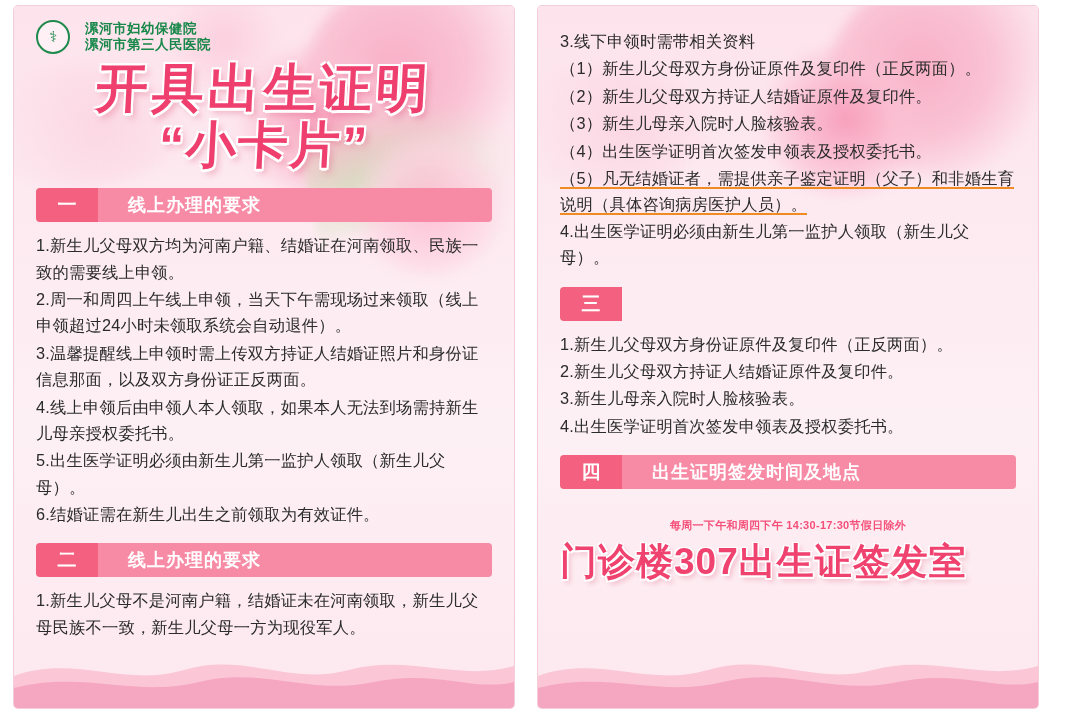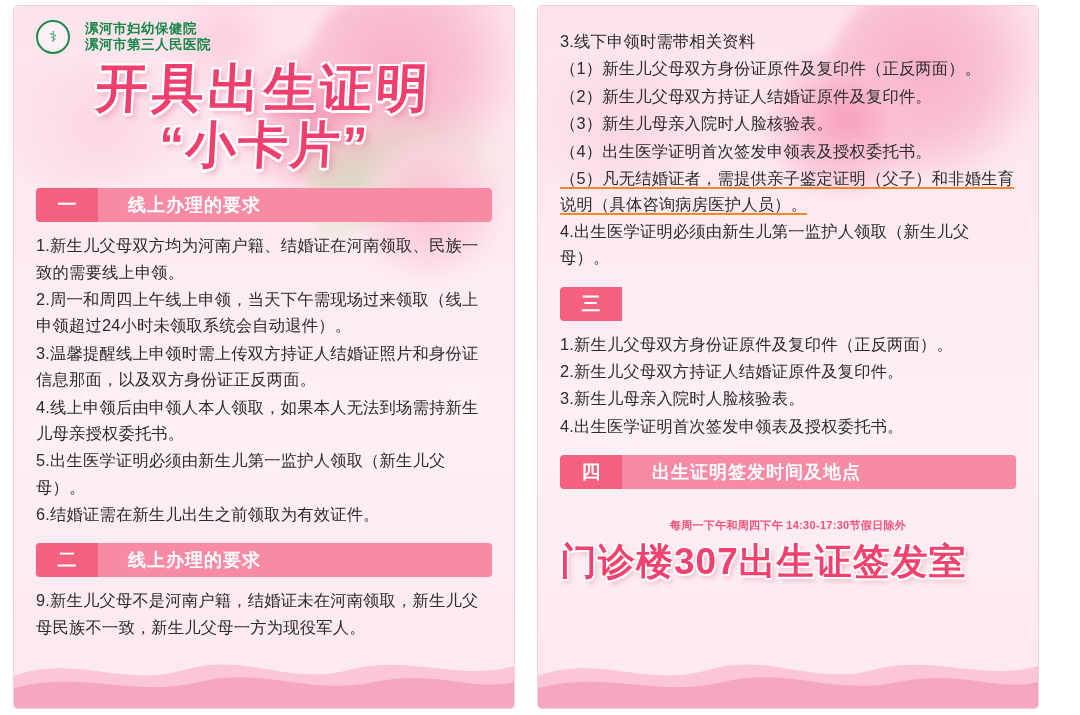--- a/index.html
+++ b/index.html
@@ -226,7 +226,7 @@
         <div class="txt">线上办理的要求</div>
       </div>
       <div class="body-text">
-        <p>9.新生儿父母不是河南户籍，结婚证未在河南领取，新生儿父母民族不一致，新生儿父母一方为现役军人。</p>
+        <p>1.新生儿父母不是河南户籍，结婚证未在河南领取，新生儿父母民族不一致，新生儿父母一方为现役军人。</p>
       </div>
     </div>
   </div>

